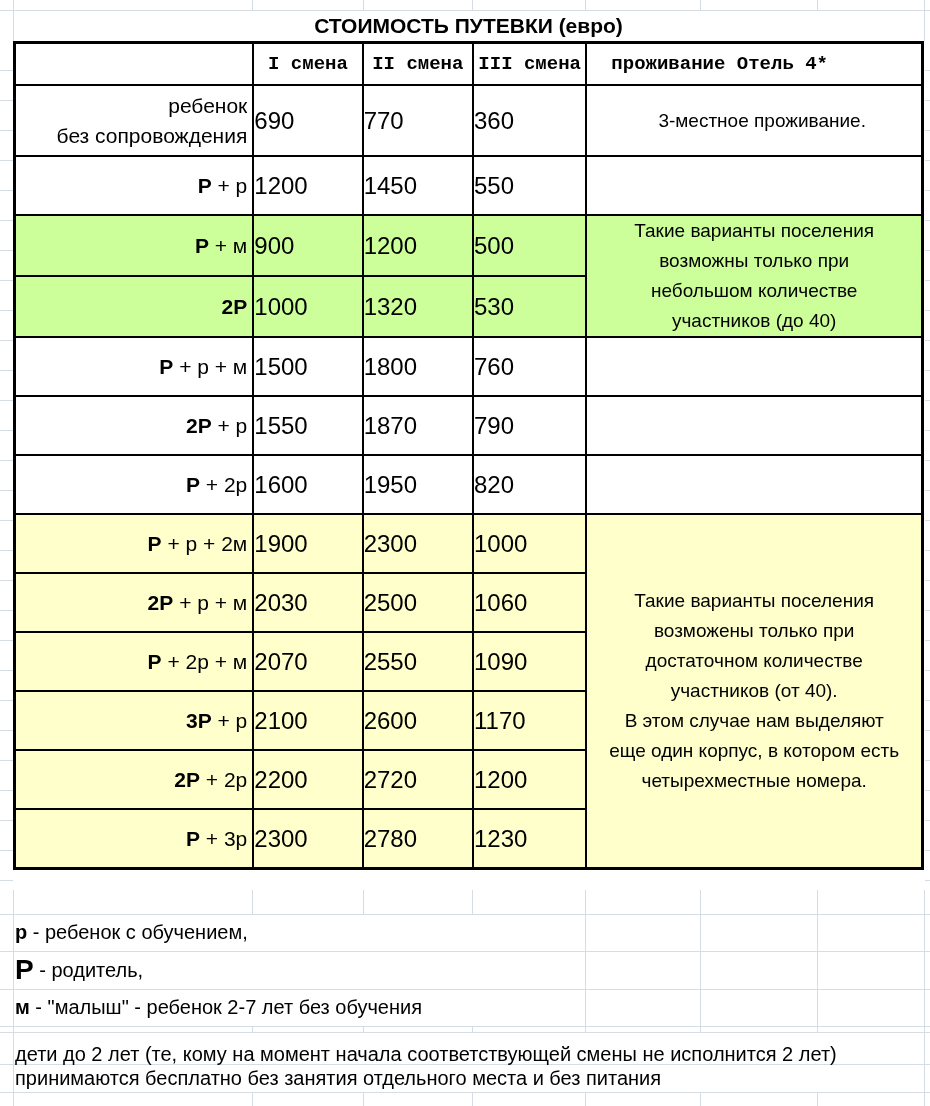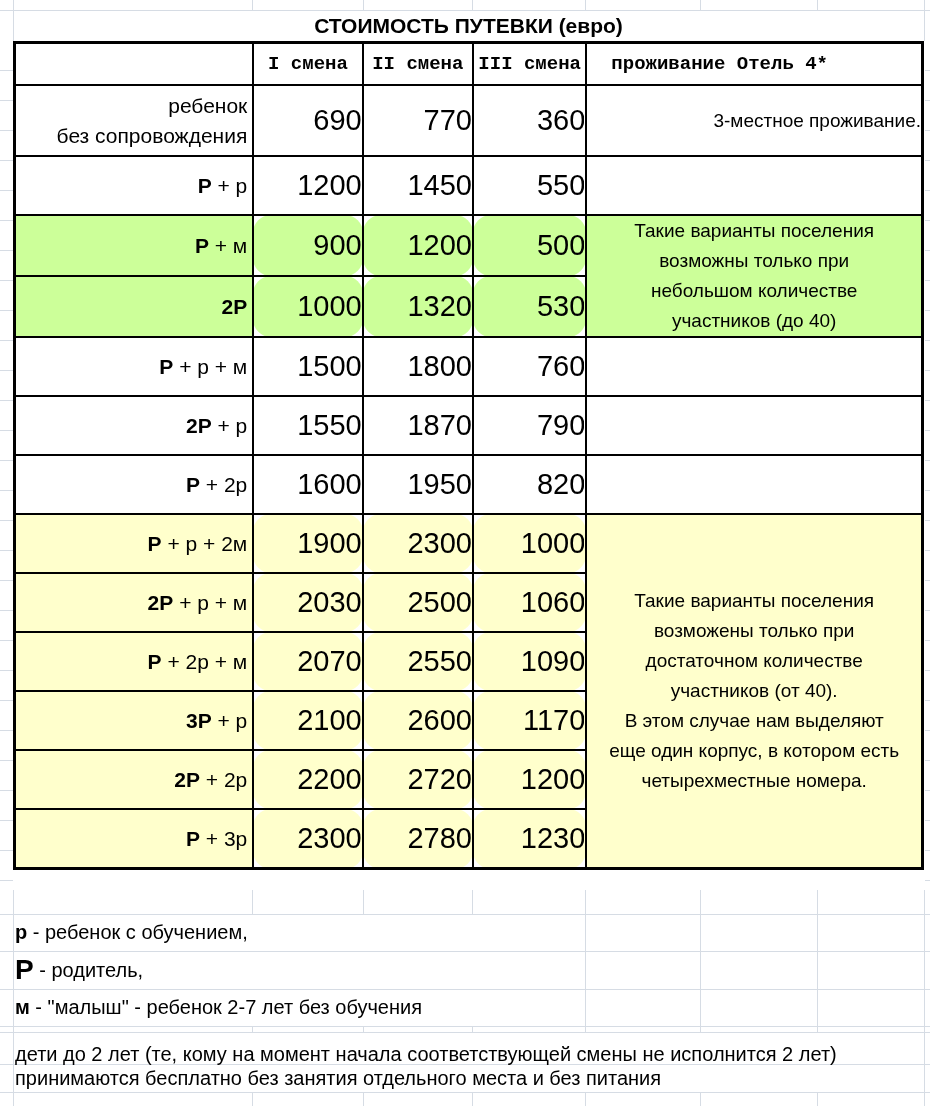--- a/index.html
+++ b/index.html
@@ -29,7 +29,7 @@
   td.lbl{text-align:right;padding-right:5px;font-size:21px;line-height:30px;}
   .lbl-b{font-weight:bold;}
   .lbl-rest{white-space:pre-line;}
-  td.price{text-align:right;font-size:29px;border-radius:18px;}
+  td.price{text-align:left;font-size:24px;}
   td.note-cell{font-size:19px;line-height:30px;text-align:center;white-space:pre-line;}
   td.note-left{text-align:right;padding-left:16px;white-space:normal;}
   tr.green{background:#ccff99;}

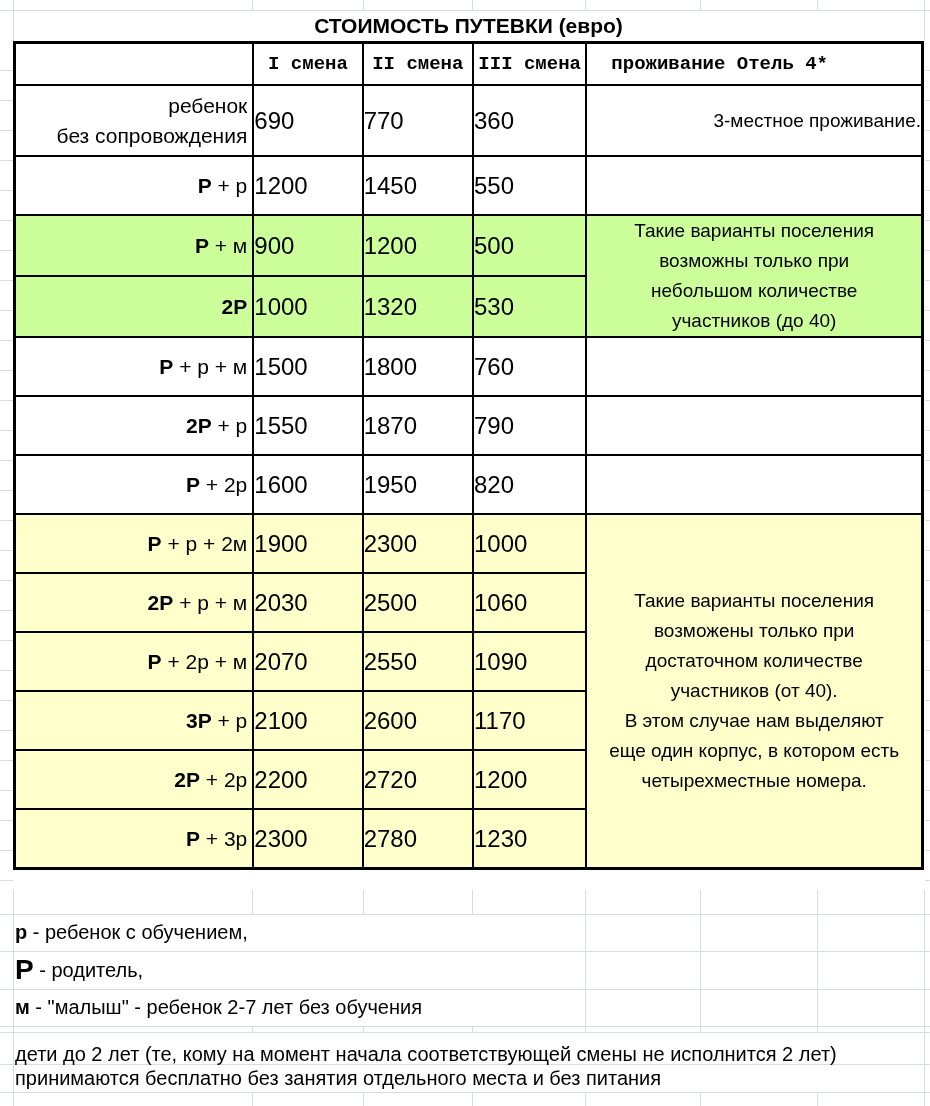--- a/index.html
+++ b/index.html
@@ -31,7 +31,7 @@
   .lbl-rest{white-space:pre-line;}
   td.price{text-align:left;font-size:24px;}
   td.note-cell{font-size:19px;line-height:30px;text-align:center;white-space:pre-line;}
-  td.note-left{text-align:right;padding-left:16px;white-space:normal;}
+  td.note-left{text-align:center;padding-left:16px;white-space:normal;}
   tr.green{background:#ccff99;}
   tr.yellow{background:#ffffcc;}
   .legend-row,.footnote-row{

